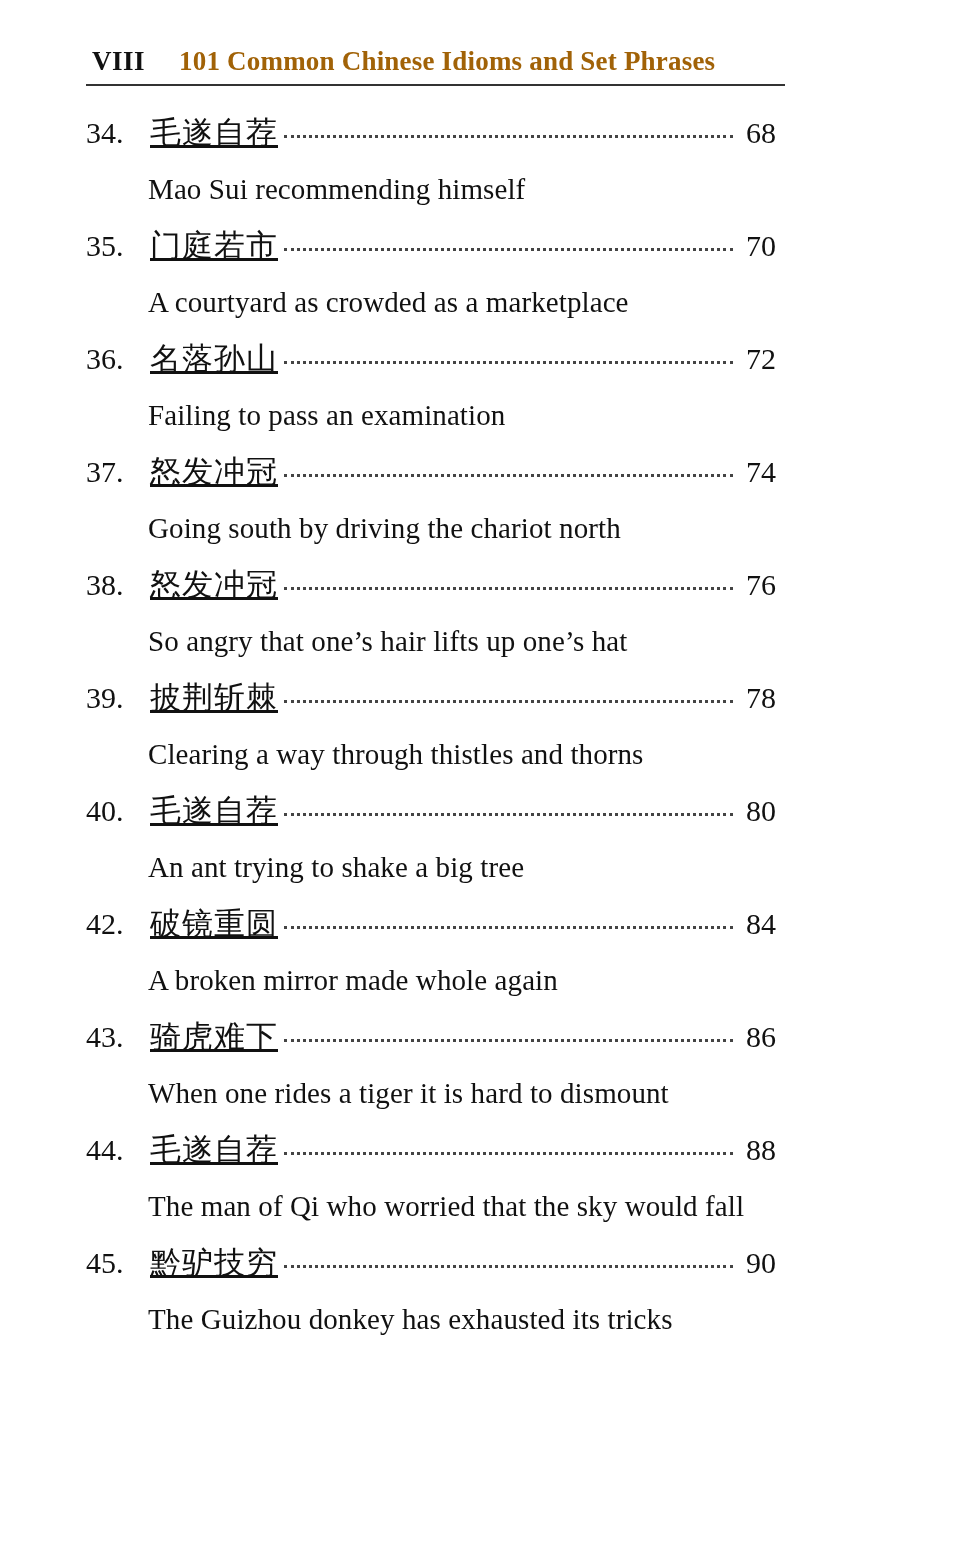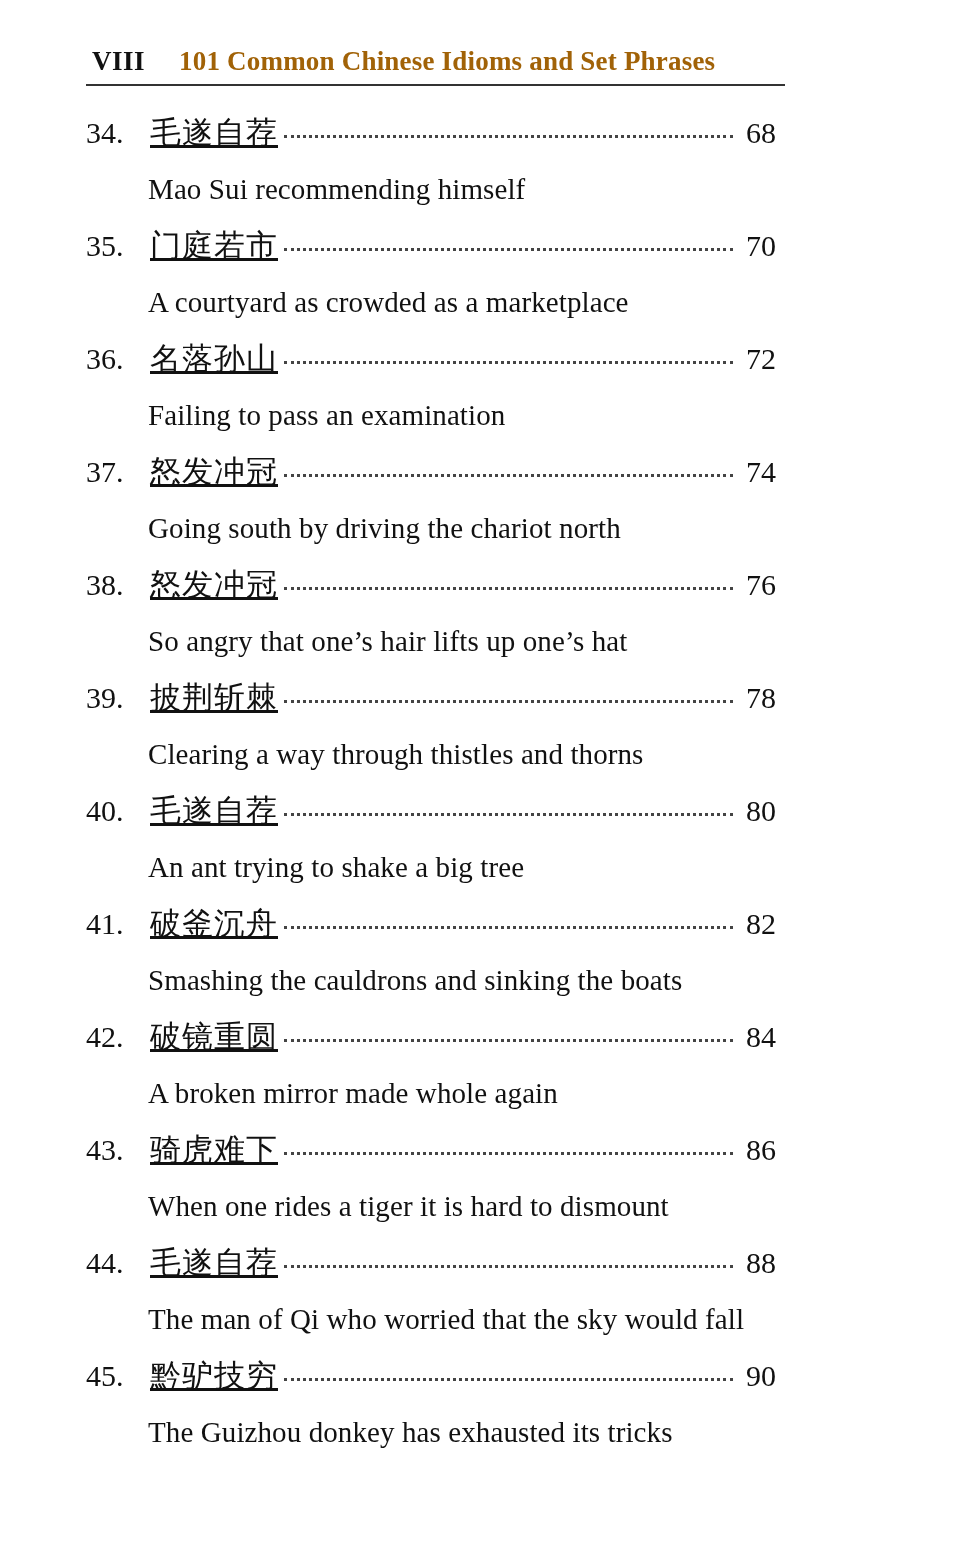--- a/index.html
+++ b/index.html
@@ -181,15 +181,6 @@
       </div>
       <div class="entry">
         <div class="entry-line">
-          <span class="entry-num">41.</span>
-          <span class="entry-cn">破釜沉舟</span>
-          <span class="dots"></span>
-          <span class="entry-page">82</span>
-        </div>
-        <div class="entry-en">Smashing the cauldrons and sinking the boats</div>
-      </div>
-      <div class="entry">
-        <div class="entry-line">
           <span class="entry-num">42.</span>
           <span class="entry-cn">破镜重圆</span>
           <span class="dots"></span>

